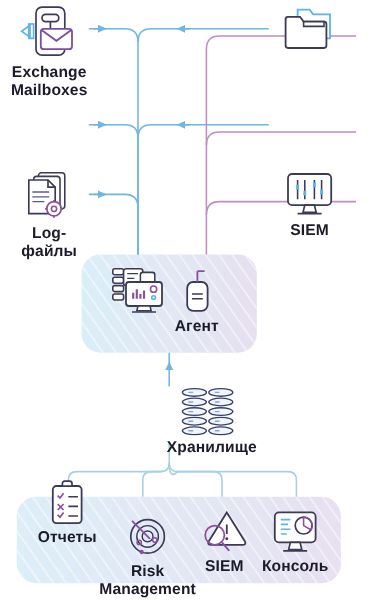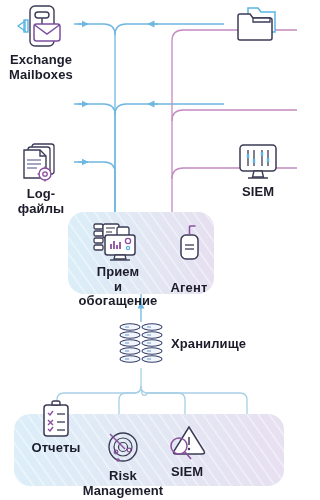--- a/index.html
+++ b/index.html
@@ -259,8 +259,6 @@
         <line x1="20" y1="38" x2="40" y2="38" stroke="#3b3b55" stroke-width="1.4"></line>
       </svg>
     </span>
-    <span class="lbl">Прием
-и обогащение</span>
   </div>
 
   <div class="node" id="n-agent">

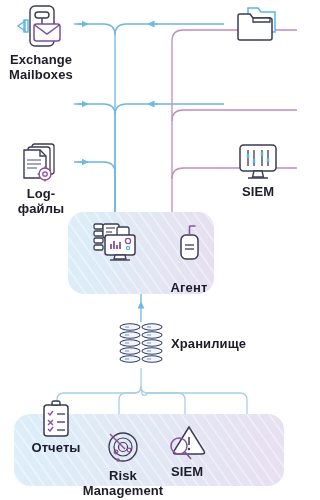--- a/index.html
+++ b/index.html
@@ -63,7 +63,7 @@
   #n-ad       { left: 219px; top: 84px;  width: 78px; }
   #n-siem     { left: 219px; top: 142px; width: 78px; }
   #n-ingest   { left: 76px;  top: 222px; width: 84px; }
-  #n-agent    { left: 163px; top: 222px; width: 52px; gap: 16px; }
+  #n-agent    { left: 138px; top: 222px; width: 52px; }
   #n-storage  { left: 118px; top: 322px; width: 110px; }
   #n-reports  { left: 26px;  top: 400px; width: 60px; }
   #n-risk     { left: 88px;  top: 428px; width: 70px; }

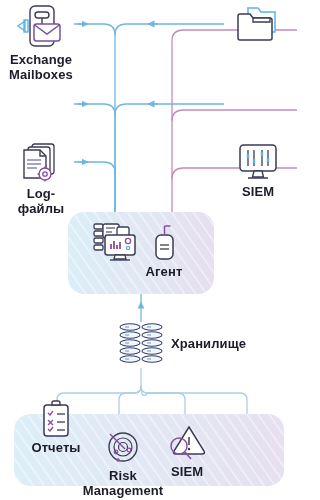--- a/index.html
+++ b/index.html
@@ -48,7 +48,7 @@
     white-space: pre-line;
   }
   .node.side-label {
-    flex-direction: row;
+    flex-direction: column;
     align-items: center;
   }
   .node.side-label .lbl {

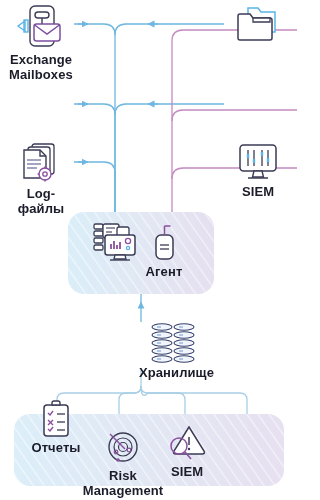--- a/index.html
+++ b/index.html
@@ -355,6 +355,24 @@
     <span class="lbl">SIEM</span>
   </div>
 
+  <div class="node" id="n-console">
+    <span class="ico">
+      <svg width="42" height="38" viewBox="0 0 42 38">
+        <rect x="4" y="3" width="34" height="25" rx="3.5" fill="#fff" stroke="#3b3b55" stroke-width="1.5"></rect>
+        <g stroke="#5bb4e5" stroke-width="1.3">
+          <line x1="9" y1="9" x2="17" y2="9"></line>
+          <line x1="9" y1="13" x2="15" y2="13"></line>
+          <line x1="9" y1="17" x2="17" y2="17"></line>
+          <line x1="9" y1="21" x2="14" y2="21"></line>
+        </g>
+        <circle cx="28" cy="14" r="7" fill="none" stroke="#3b3b55" stroke-width="1.4"></circle>
+        <path d="M28 14 L28 7 A7 7 0 0 1 34.2 17.6 z" fill="none" stroke="#8a4f9e" stroke-width="1.3"></path>
+        <path d="M17 28 h8 l1.5 6 h-11 z" fill="#fff" stroke="#3b3b55" stroke-width="1.4"></path>
+        <line x1="11" y1="35" x2="31" y2="35" stroke="#3b3b55" stroke-width="1.5"></line>
+      </svg>
+    </span>
+    <span class="lbl">Консоль</span>
+  </div>
 
 </div>
 

